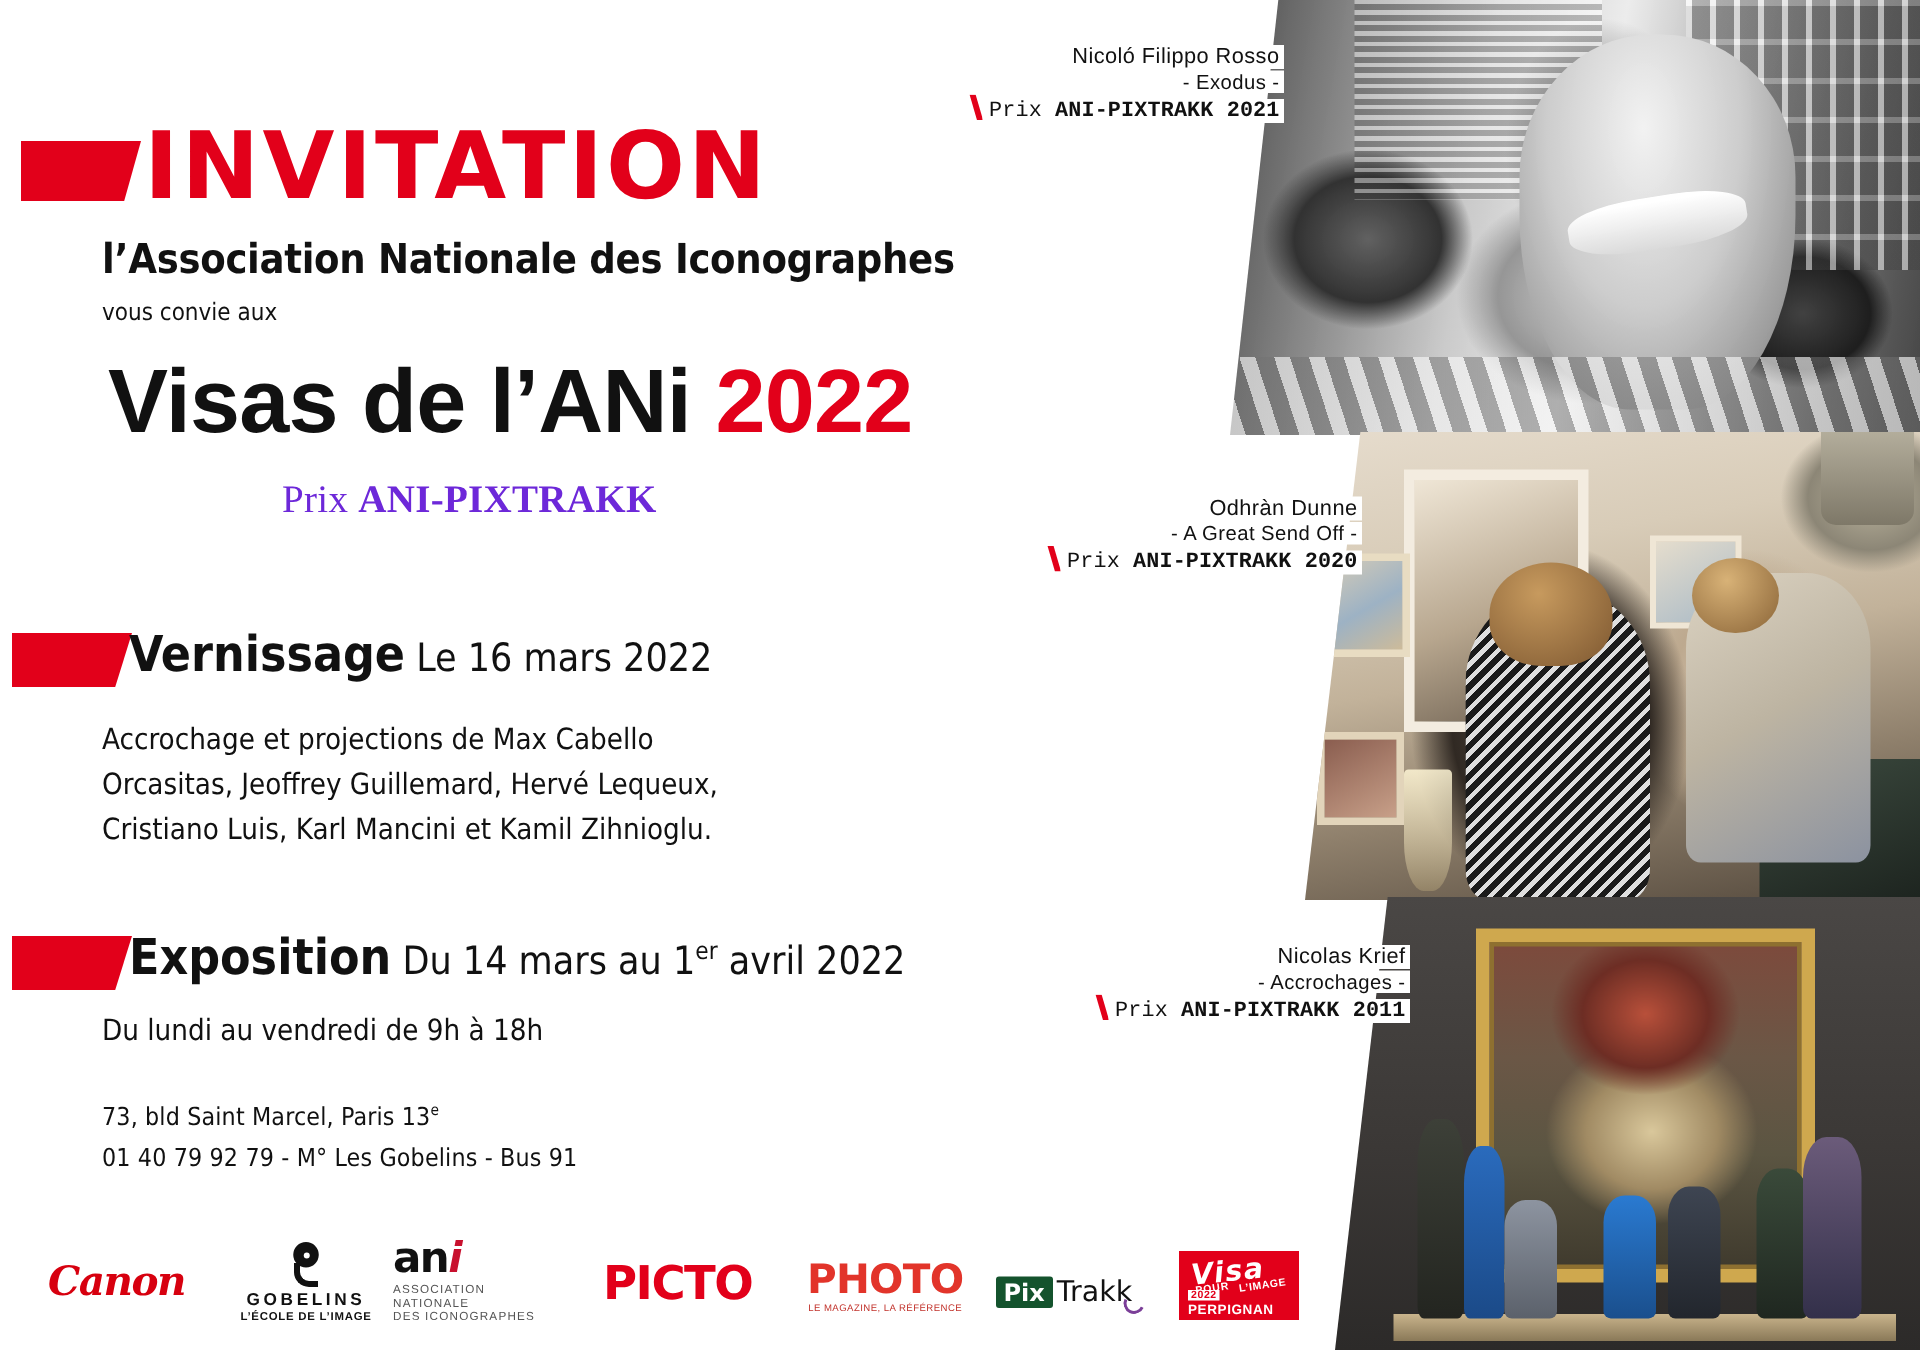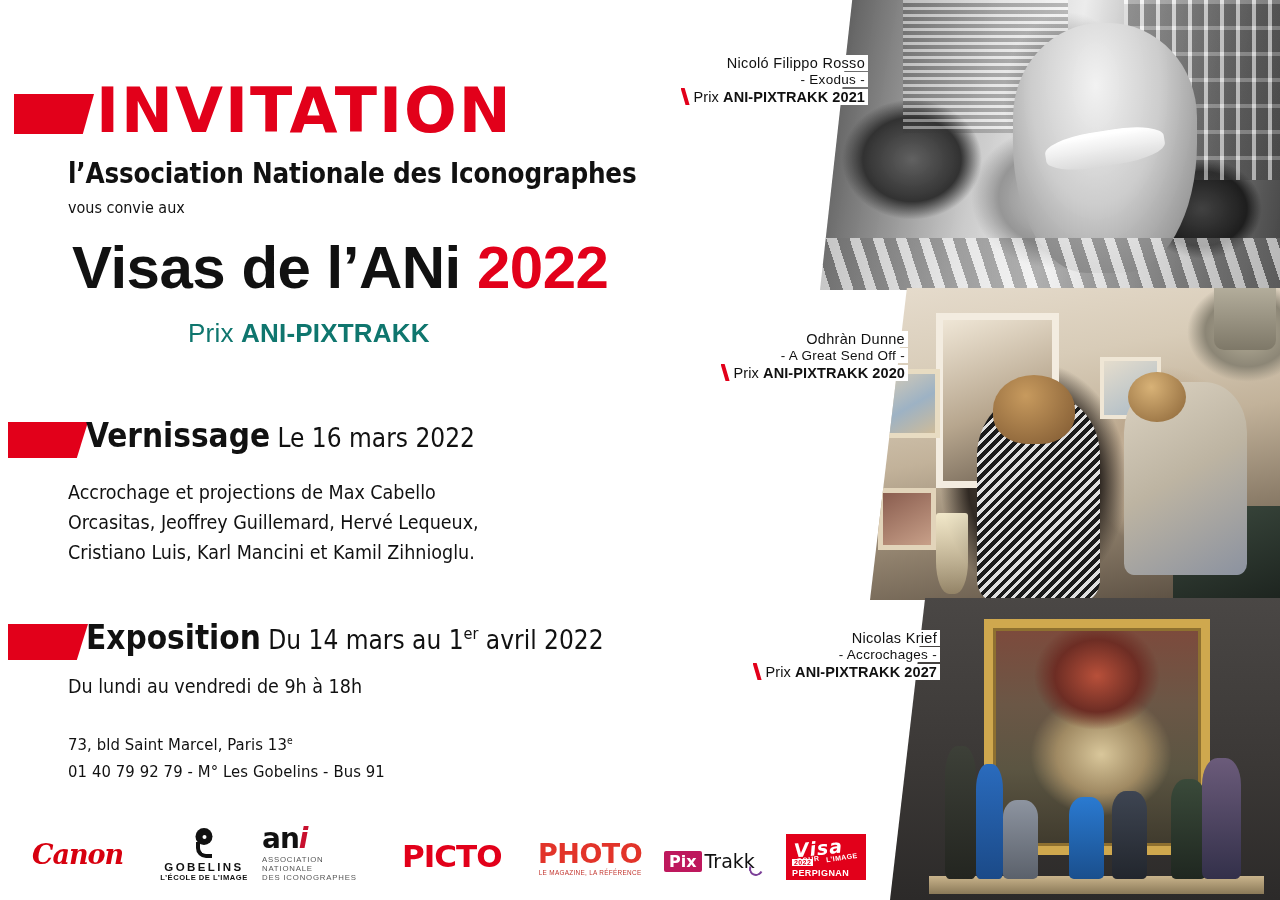--- a/index.html
+++ b/index.html
@@ -197,7 +197,7 @@
     clip-path: polygon(0 0, 45% 0, 100% 100%, 55% 100%);
   }
 
-  #caption-exodus      { top:30px;  right:412px;margin-top:25px; }
+  #caption-exodus      { top:30px;  right:424px; }
   #caption-sendoff     { top:331px; right:372px; }
   #caption-accrochages { top:630px; right:340px; }
 

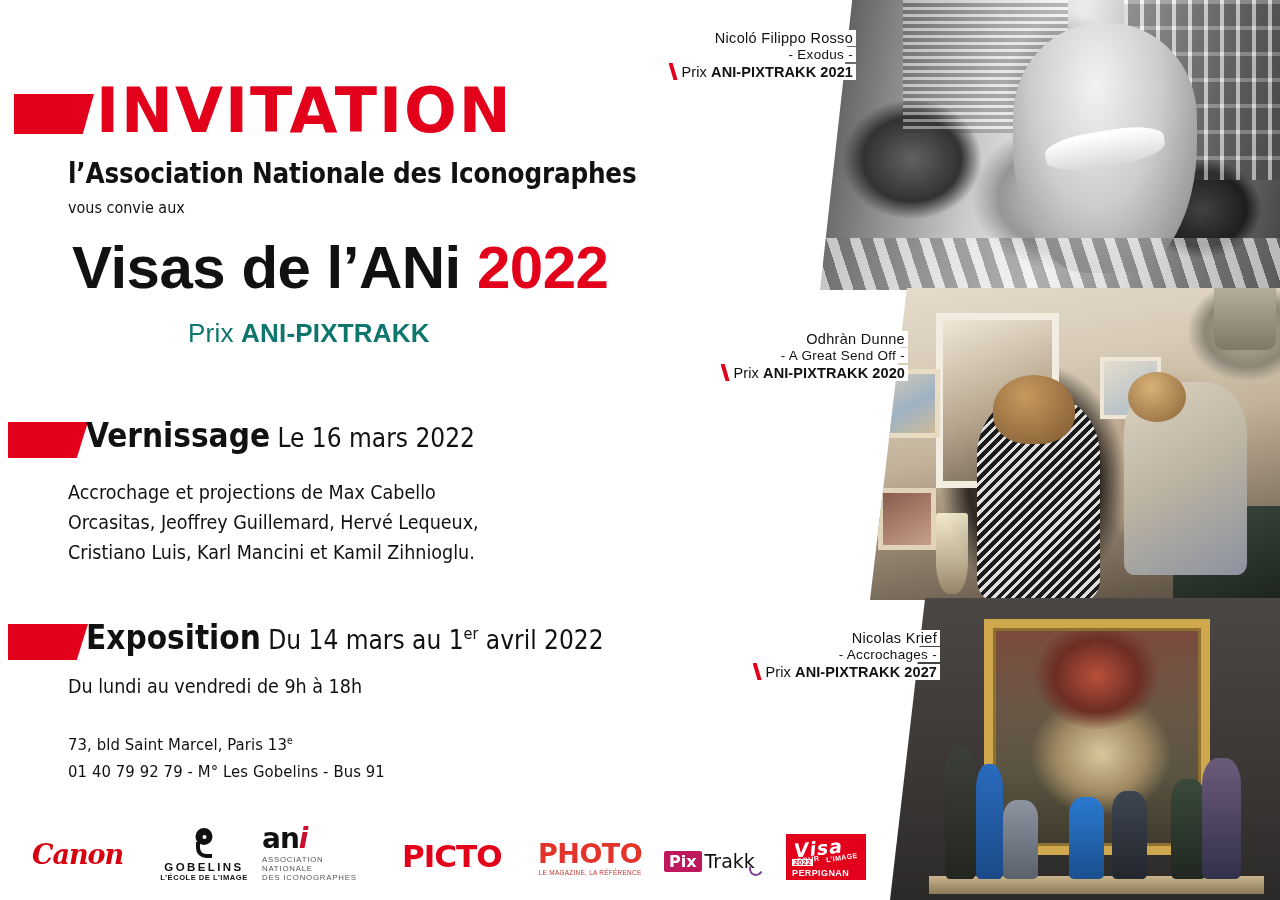--- a/index.html
+++ b/index.html
@@ -184,7 +184,7 @@
   }
   .cap-author  { font-size:14.5px; letter-spacing:.3px; }
   .cap-title   { font-size:13.5px; letter-spacing:.3px; }
-  .cap-prize   { font-size:14.5px; letter-spacing:.1px; }
+  .cap-prize   { font-size:14.5px; letter-spacing:.1px;font-family:Liberation Mono, monospace; }
   .cap-prize .prix { font-weight:400; }
   .cap-prize .award { font-weight:700; }
   .slash {

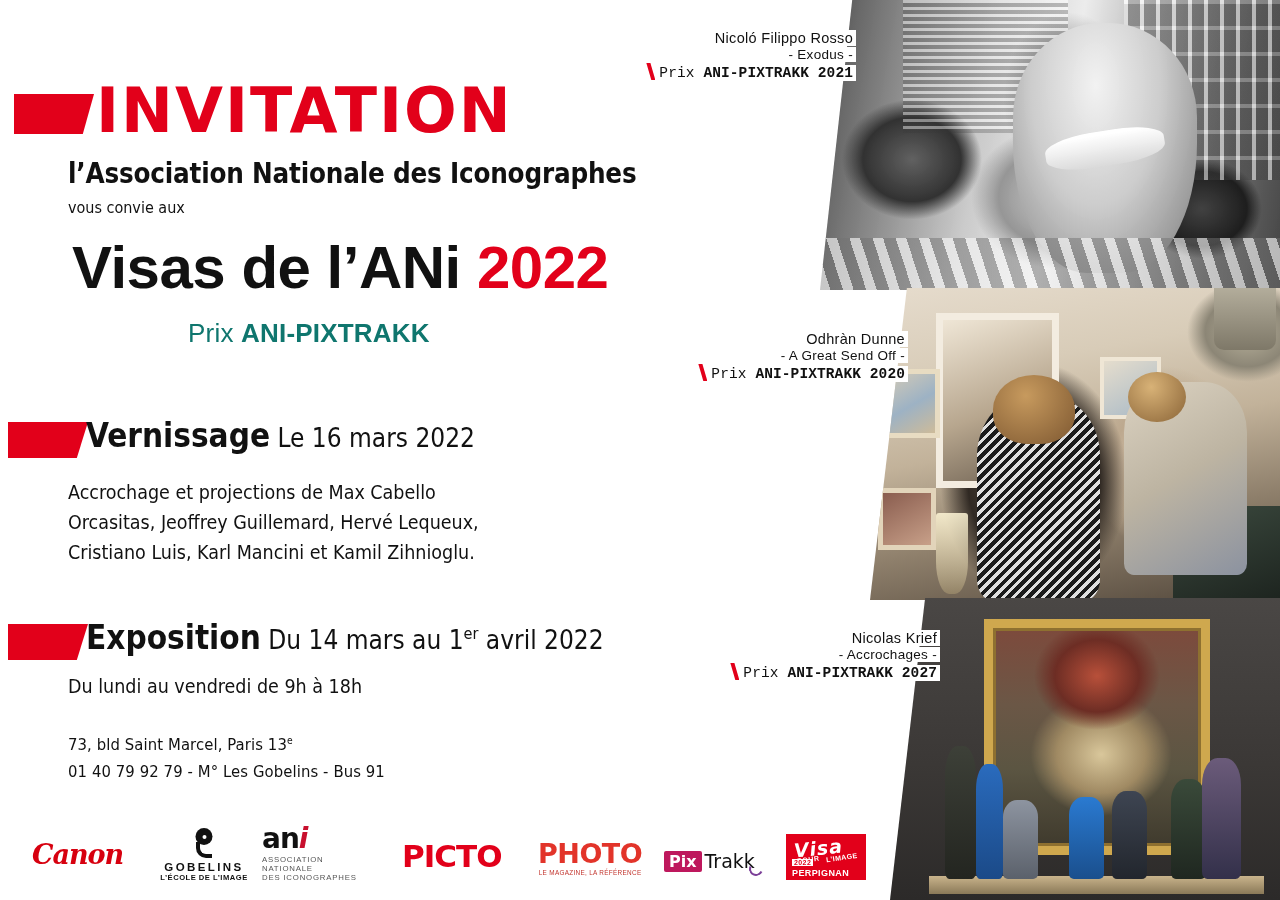--- a/index.html
+++ b/index.html
@@ -240,8 +240,8 @@
   #title-visas .year { color:#e2001a; }
   #subtitle-prix {
     position:absolute; left:188px; top:318px;
-    font-size:26px; color:#0f766e; letter-spacing:.2px;
-    font-family:Liberation Sans, sans-serif;
+    font-size:26px; color:#6d28d9; letter-spacing:.2px;
+    font-family:Liberation Serif, serif;
   }
   #subtitle-prix .strong { font-weight:700; }
 

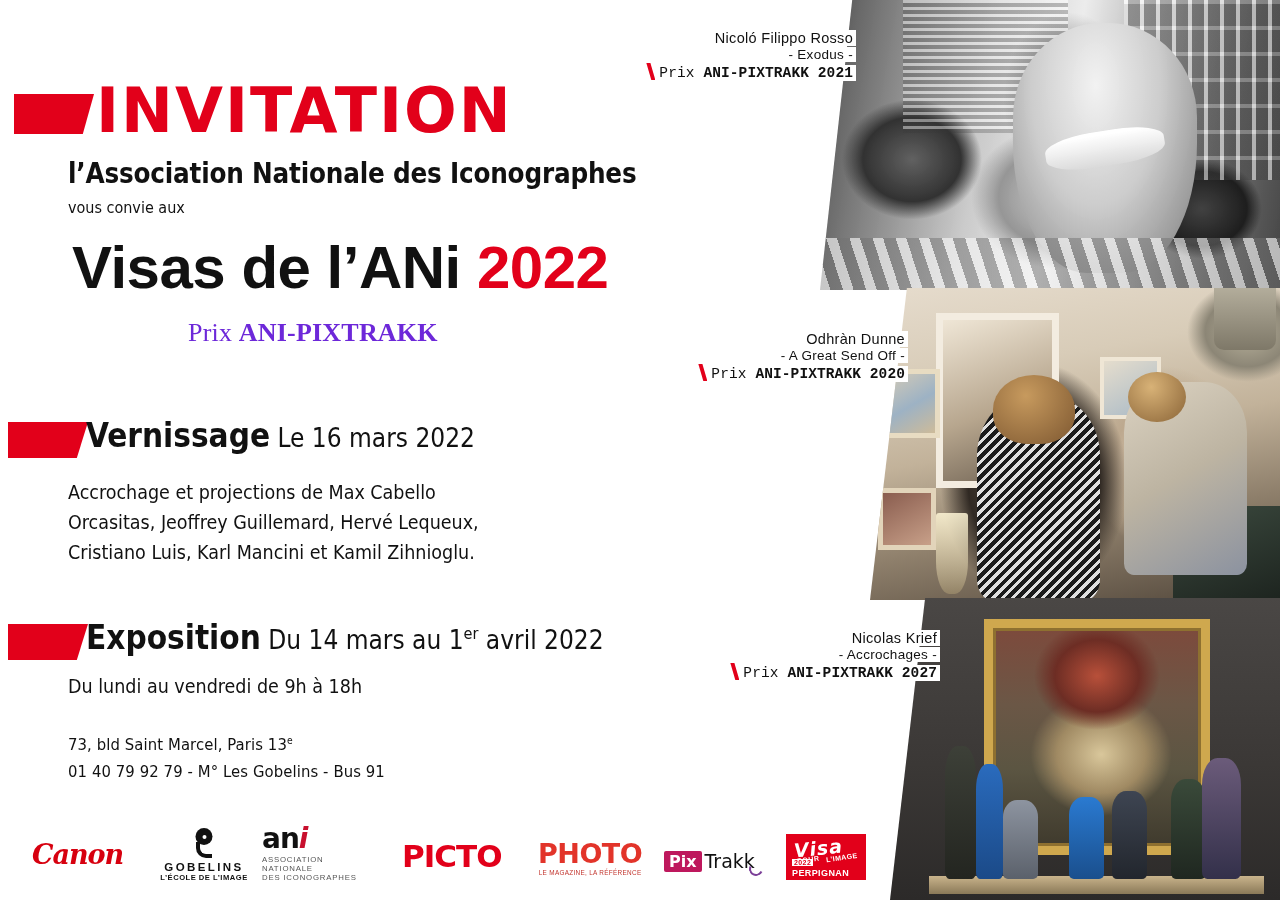--- a/index.html
+++ b/index.html
@@ -452,7 +452,7 @@
   <div class="caption" id="caption-accrochages">
     <span class="cap-line cap-author"><span>Nicolas Krief</span></span>
     <span class="cap-line cap-title"><span>- Accrochages -</span></span>
-    <span class="cap-line cap-prize"><span><i class="slash"></i><span class="prix">Prix </span><span class="award">ANI-PIXTRAKK 2027</span></span></span>
+    <span class="cap-line cap-prize"><span><i class="slash"></i><span class="prix">Prix </span><span class="award">ANI-PIXTRAKK 2011</span></span></span>
   </div>
 
   <div class="left">

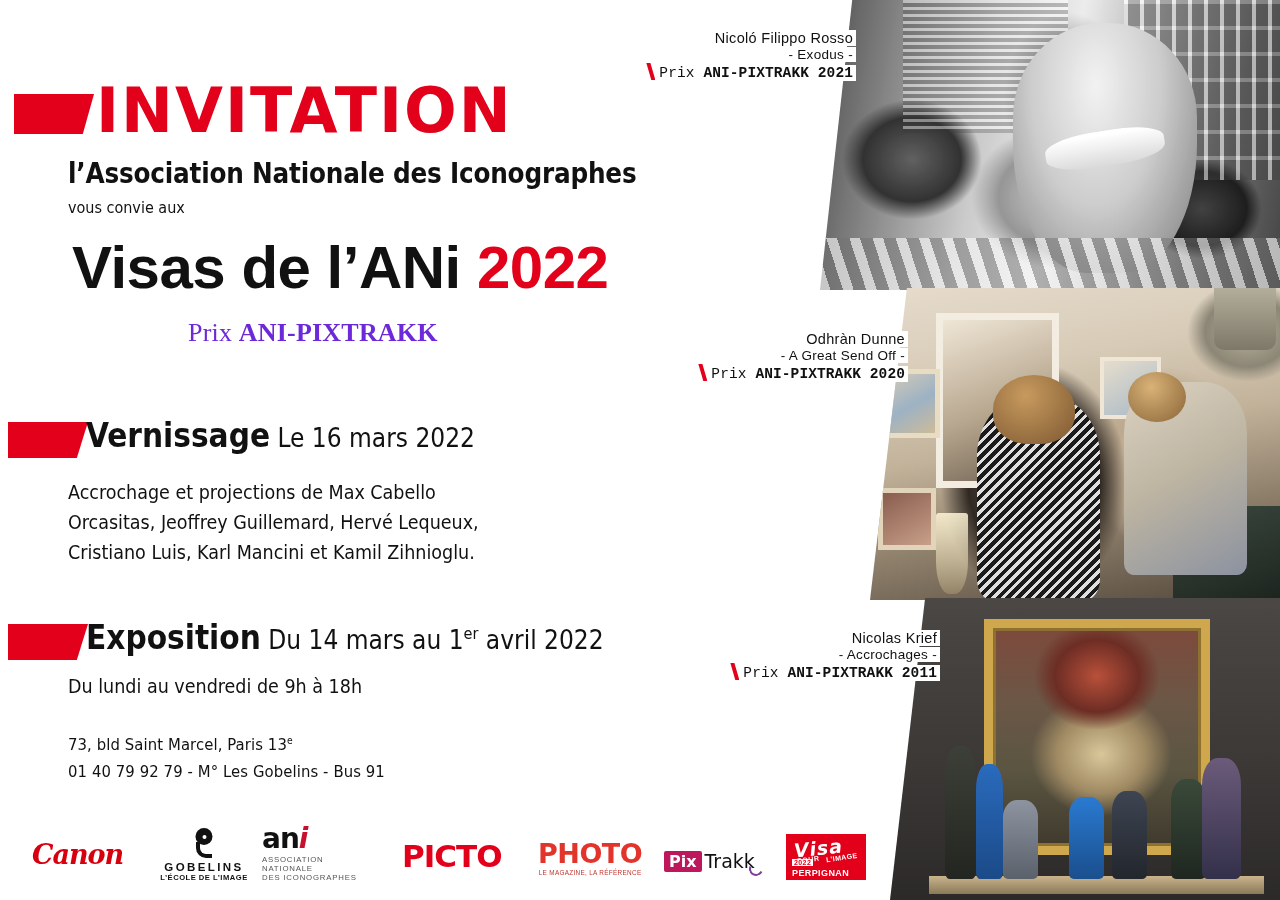--- a/index.html
+++ b/index.html
@@ -347,7 +347,7 @@
   
   #logo-pixtrakk { left:664px; bottom:28px; display:flex; align-items:flex-end; }
   #logo-pixtrakk .pix {
-    background:#be185d; color:#ffffff;
+    background:#14532d; color:#ffffff;
     font-size:16px; font-weight:700; padding:1px 5px;
     font-family:"DejaVu Sans", sans-serif;
     border-radius:2px;

